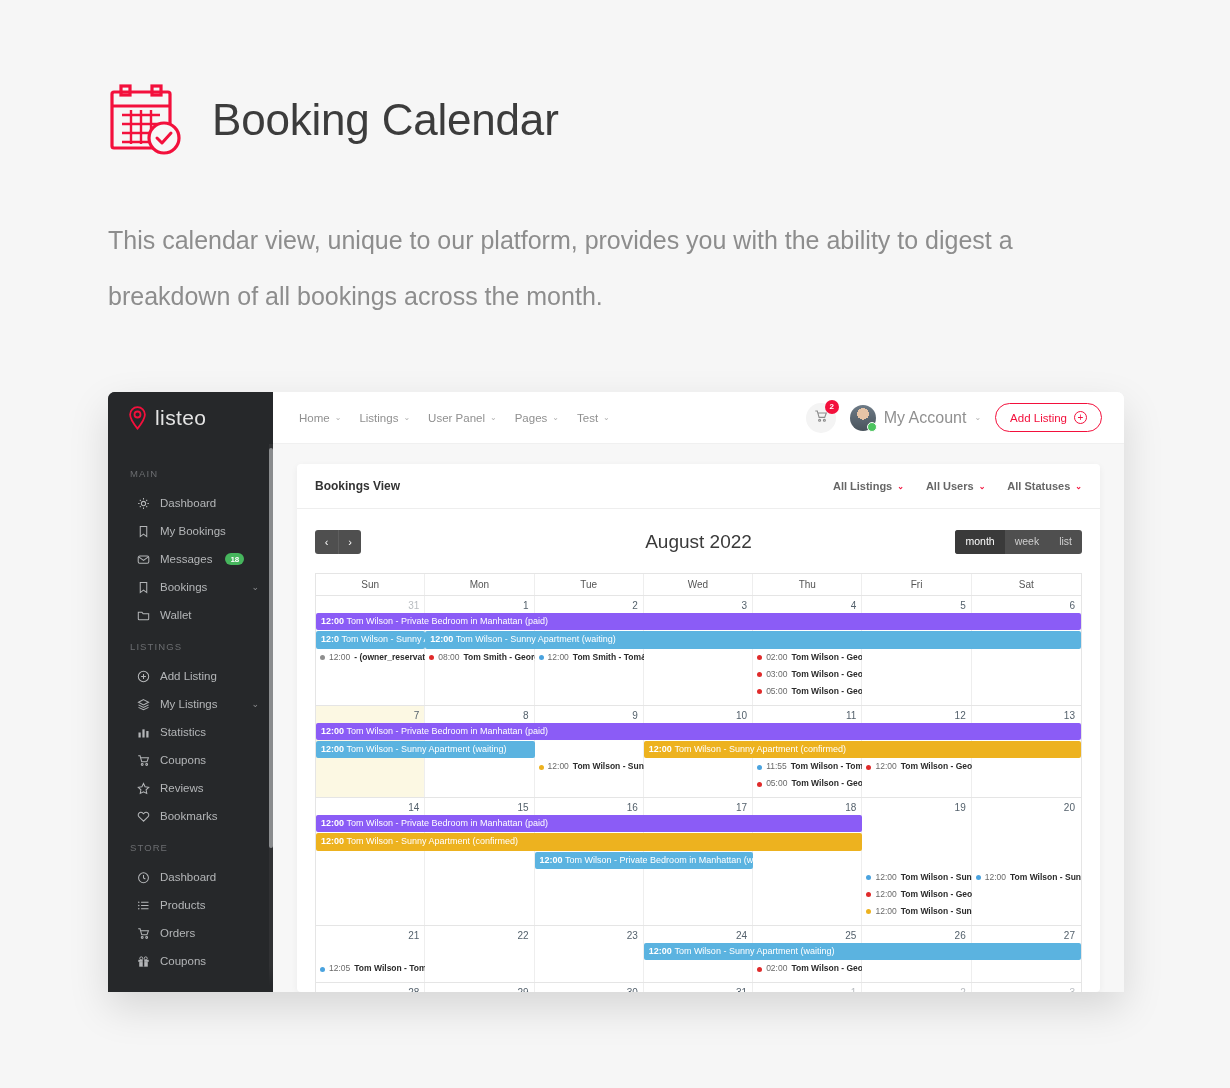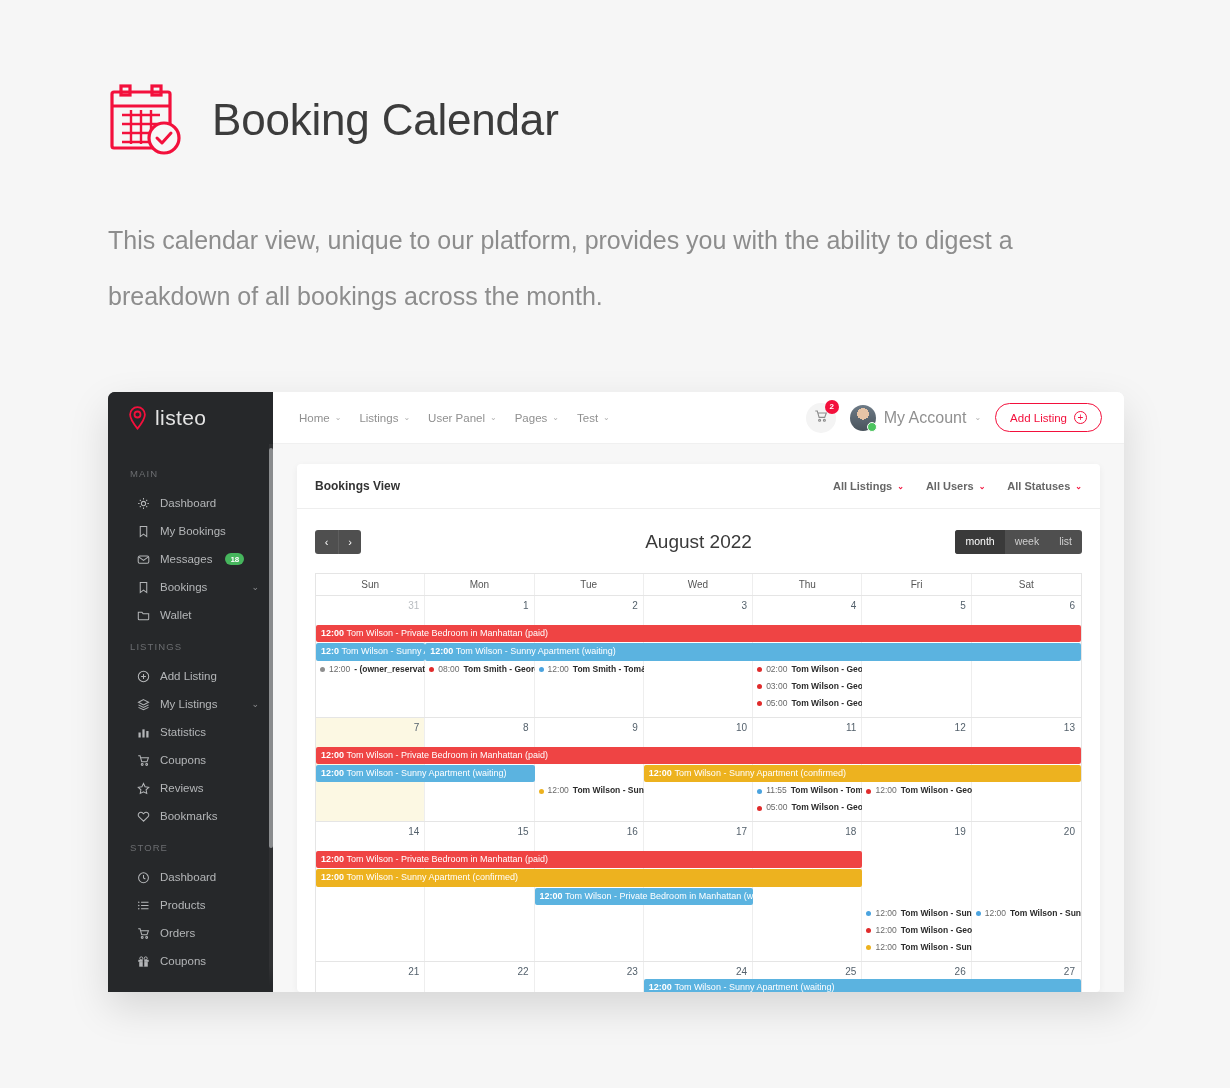--- a/index.html
+++ b/index.html
@@ -181,7 +181,7 @@
     line-height: 1.25;
   }
   .bar b { font-weight: 700; }
-  .bar.green  { background: #ef4444; margin-top: 12px; }
+  .bar.green  { background: #8b5cf6; }
   .bar.blue   { background: #5bb3e0; }
   .bar.orange { background: #edb21f; }
 

